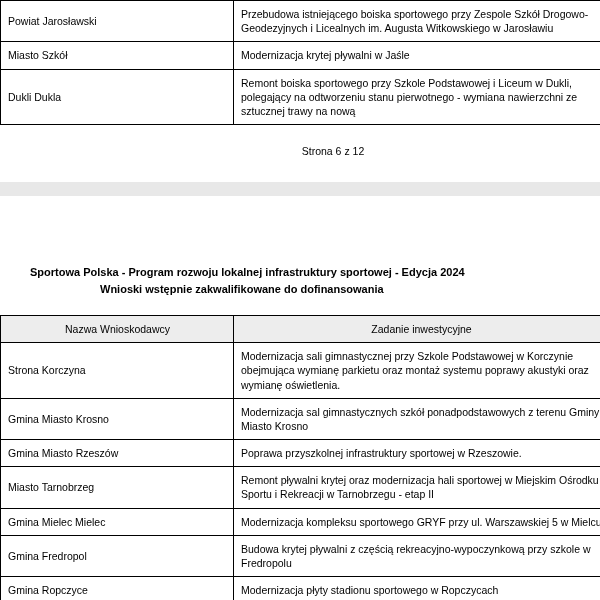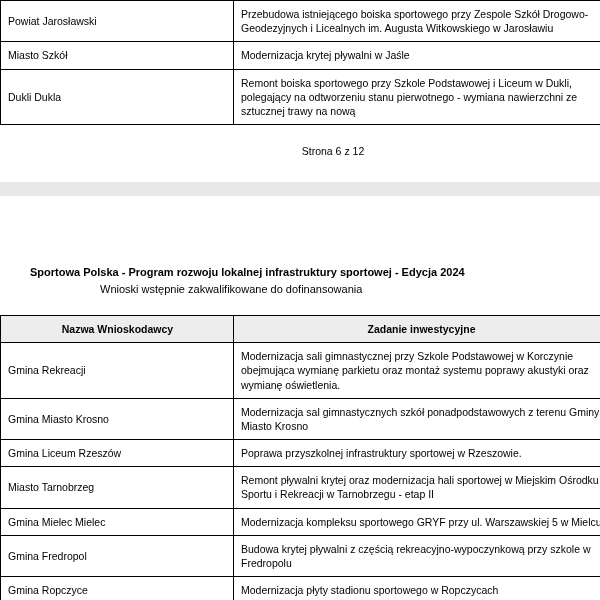--- a/index.html
+++ b/index.html
@@ -89,7 +89,7 @@
   }
   .doc-subtitle {
     font-size: 11px;
-    font-weight: normal;
+    font-weight: bold;
     padding-left: 100px;
     line-height: 1.55;
   }

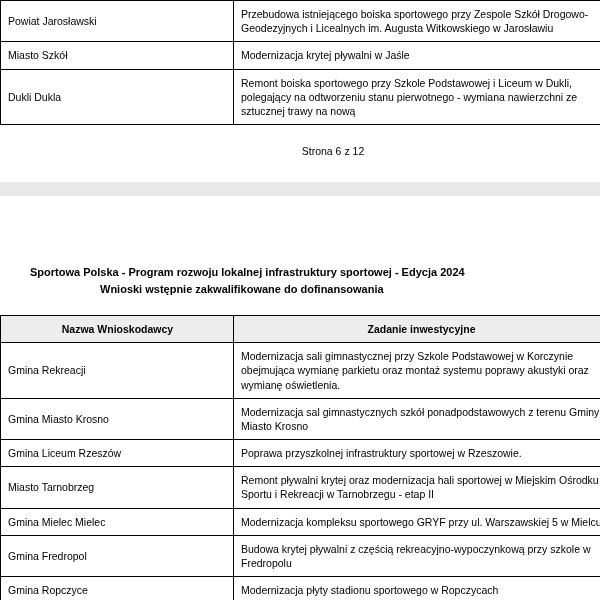--- a/index.html
+++ b/index.html
@@ -101,7 +101,7 @@
   th.hdr {
     background: #ededed;
     text-align: center;
-    font-weight: bold;
+    font-weight: normal;
     font-size: 10.5px;
     padding-top: 9px;
     padding-bottom: 9px;

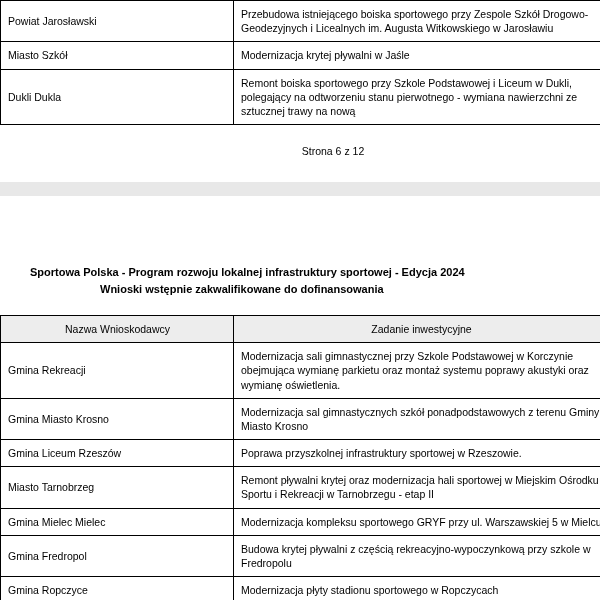--- a/index.html
+++ b/index.html
@@ -157,7 +157,7 @@
     </thead>
     <tbody>
       <tr class="r-two">
-        <td class="row-name">Gmina Rekreacji</td>
+        <td class="row-name">Strona Korczyna</td>
         <td class="row-task">Modernizacja sali gimnastycznej przy Szkole Podstawowej w Korczynie obejmująca wymianę parkietu oraz montaż systemu poprawy akustyki oraz  wymianę oświetlenia.</td>
       </tr>
       <tr class="r-one">

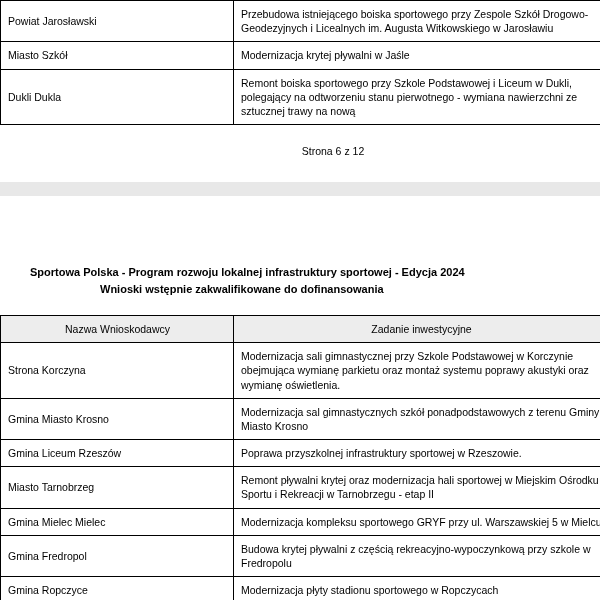--- a/index.html
+++ b/index.html
@@ -165,7 +165,7 @@
         <td class="row-task">Modernizacja sal gimnastycznych szkół ponadpodstawowych z terenu Gminy Miasto Krosno</td>
       </tr>
       <tr class="r-one">
-        <td class="row-name">Gmina Liceum Rzeszów</td>
+        <td class="row-name">Gmina Miasto Rzeszów</td>
         <td class="row-task">Poprawa przyszkolnej infrastruktury sportowej w Rzeszowie.</td>
       </tr>
       <tr class="r-two">

